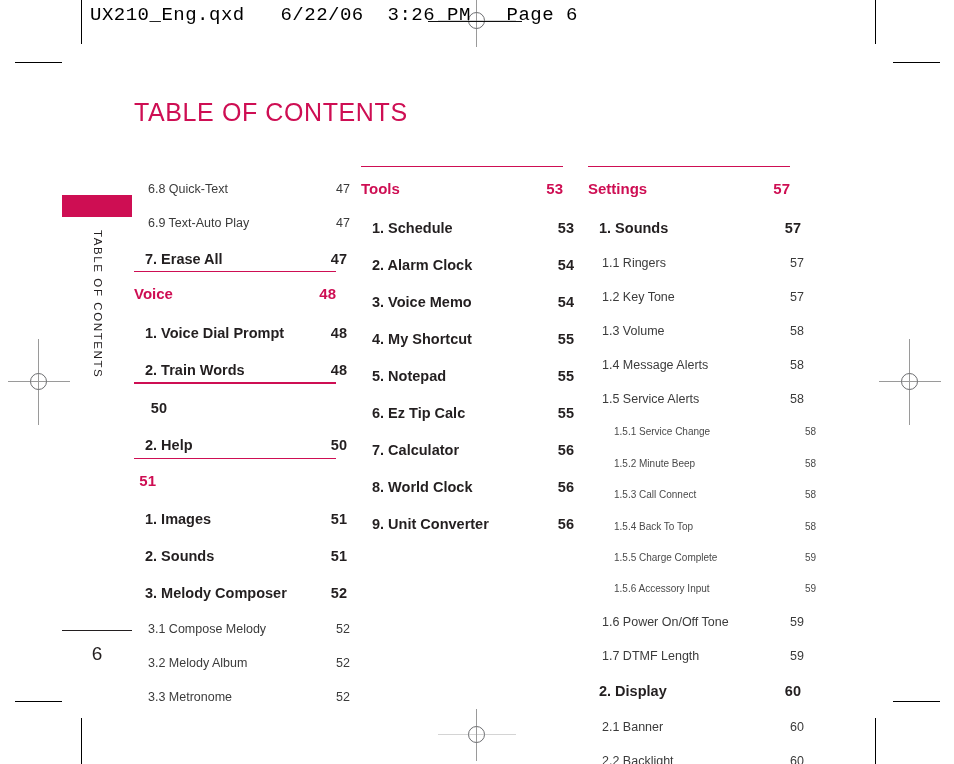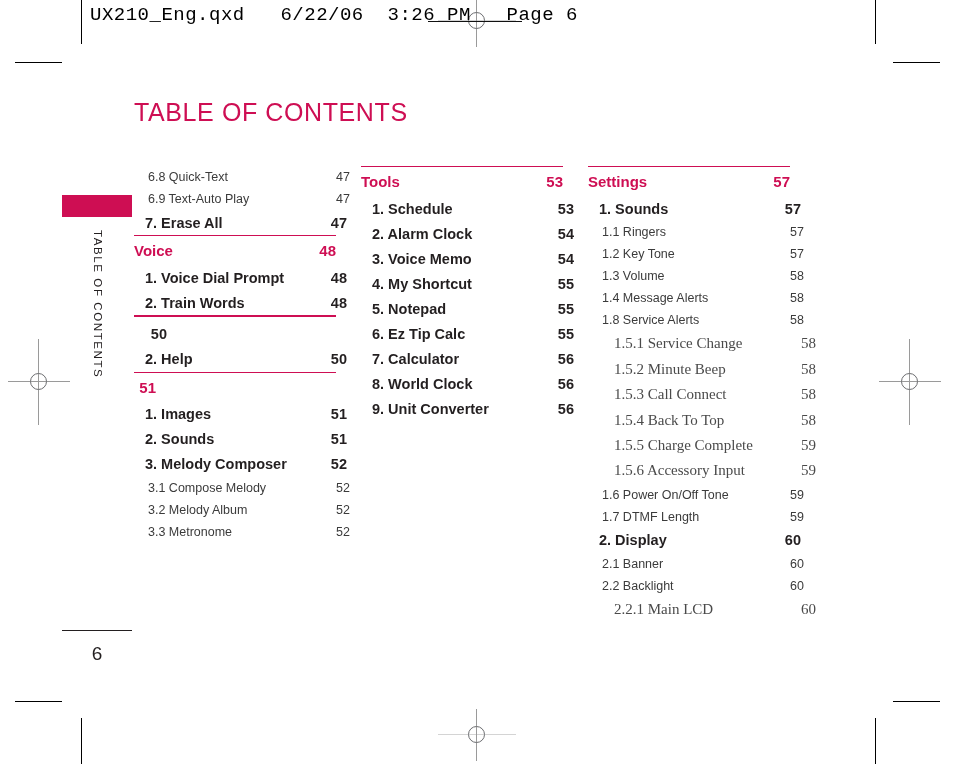--- a/index.html
+++ b/index.html
@@ -153,6 +153,7 @@
     display: flex;
     align-items: flex-end;
     width: 100%;
+    margin-top: 12px;
   }
   .row .label {
     flex: 1 1 auto;

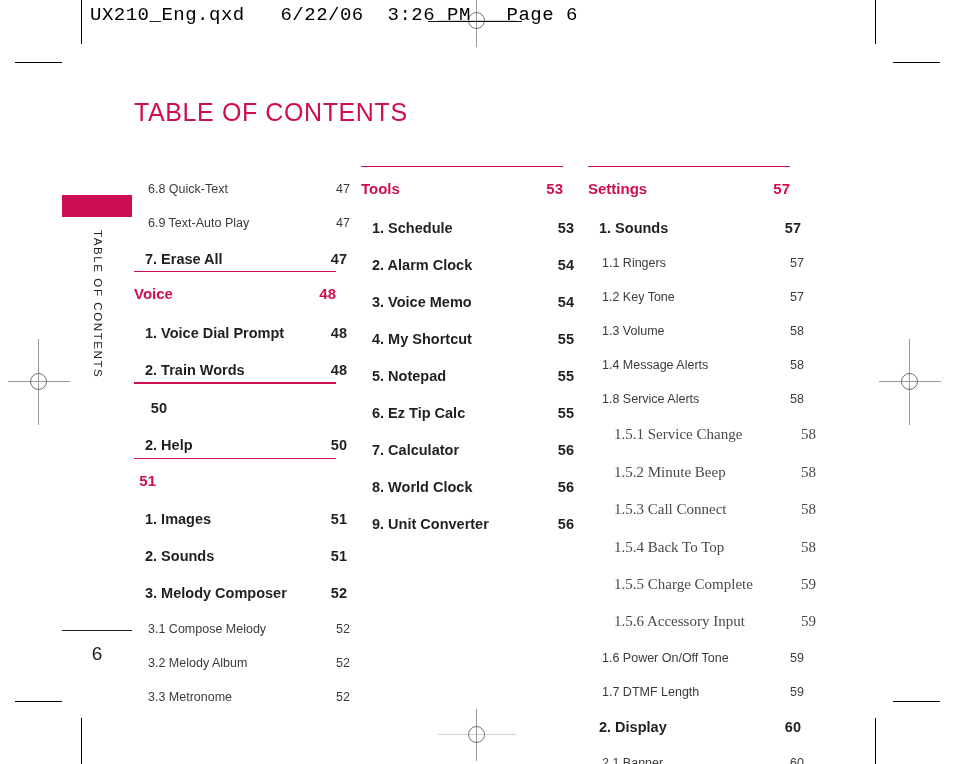--- a/index.html
+++ b/index.html
@@ -397,7 +397,7 @@
           <span class="page">58</span>
         </div>
         <div class="row lvl-2">
-          <span class="label">1.8 Service Alerts</span>
+          <span class="label">1.5 Service Alerts</span>
           <span class="page">58</span>
         </div>
         <div class="row lvl-3">

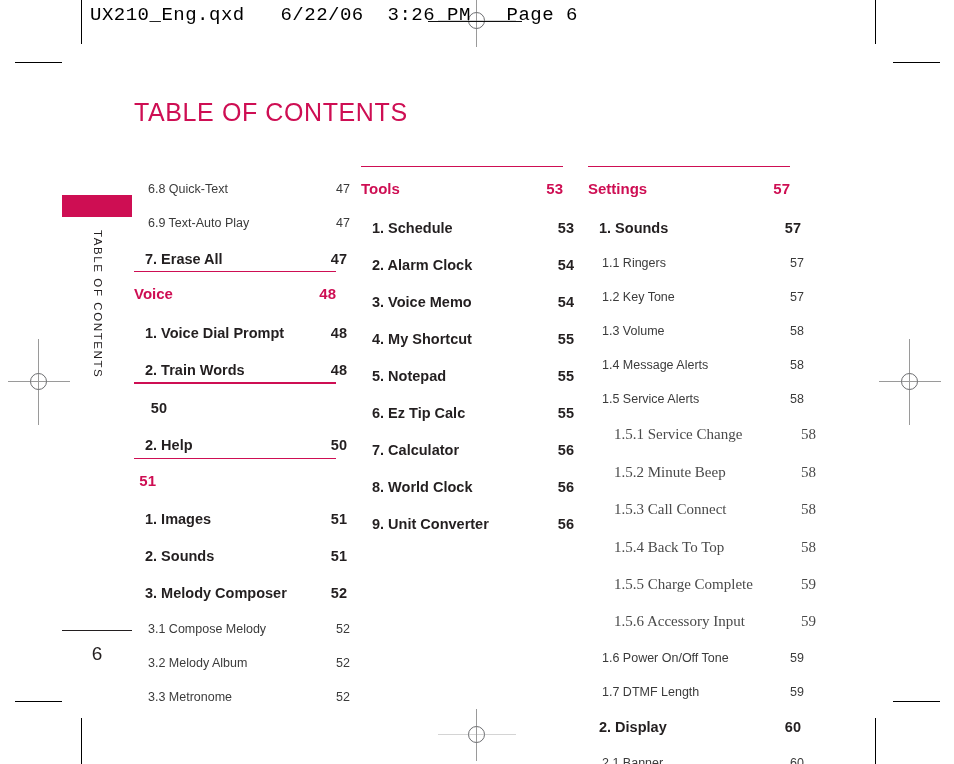--- a/index.html
+++ b/index.html
@@ -188,12 +188,11 @@
     padding-left: 14px;
   }
   .lvl-3 {
-    font-size: 15px;
+    font-size: 10px;
     font-weight: 400;
     color: #4a4a4a;
     padding: 4.2px 0;
     padding-left: 26px;
-    font-family: Liberation Serif, serif;
   }
   .lvl-1 .page { font-weight: 700; }
   .lvl-head .page { font-weight: 700; }

